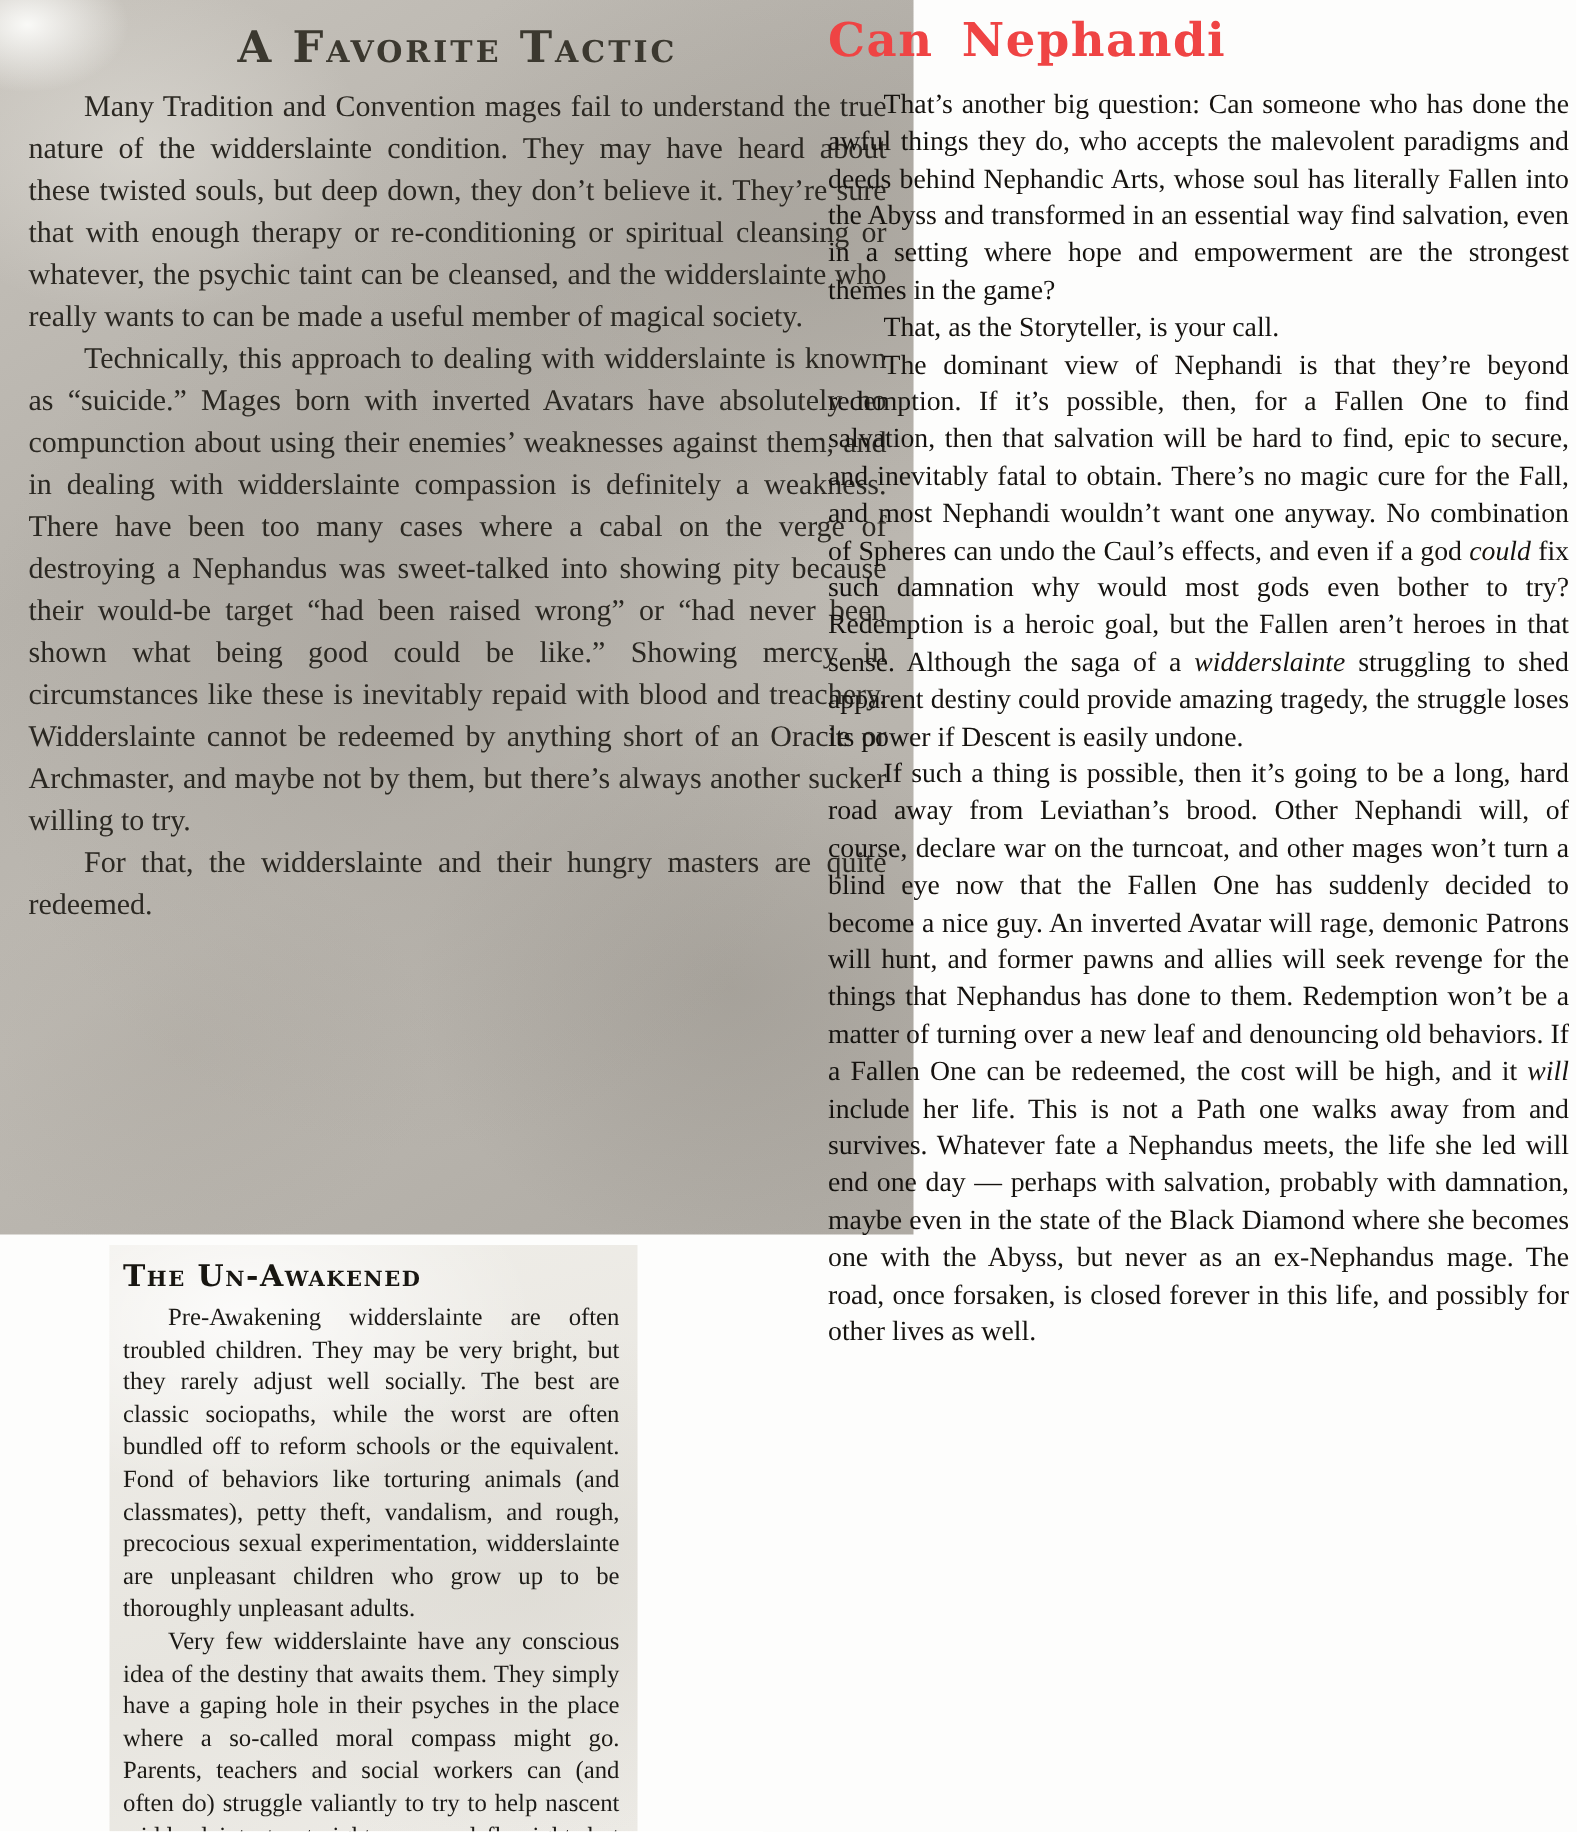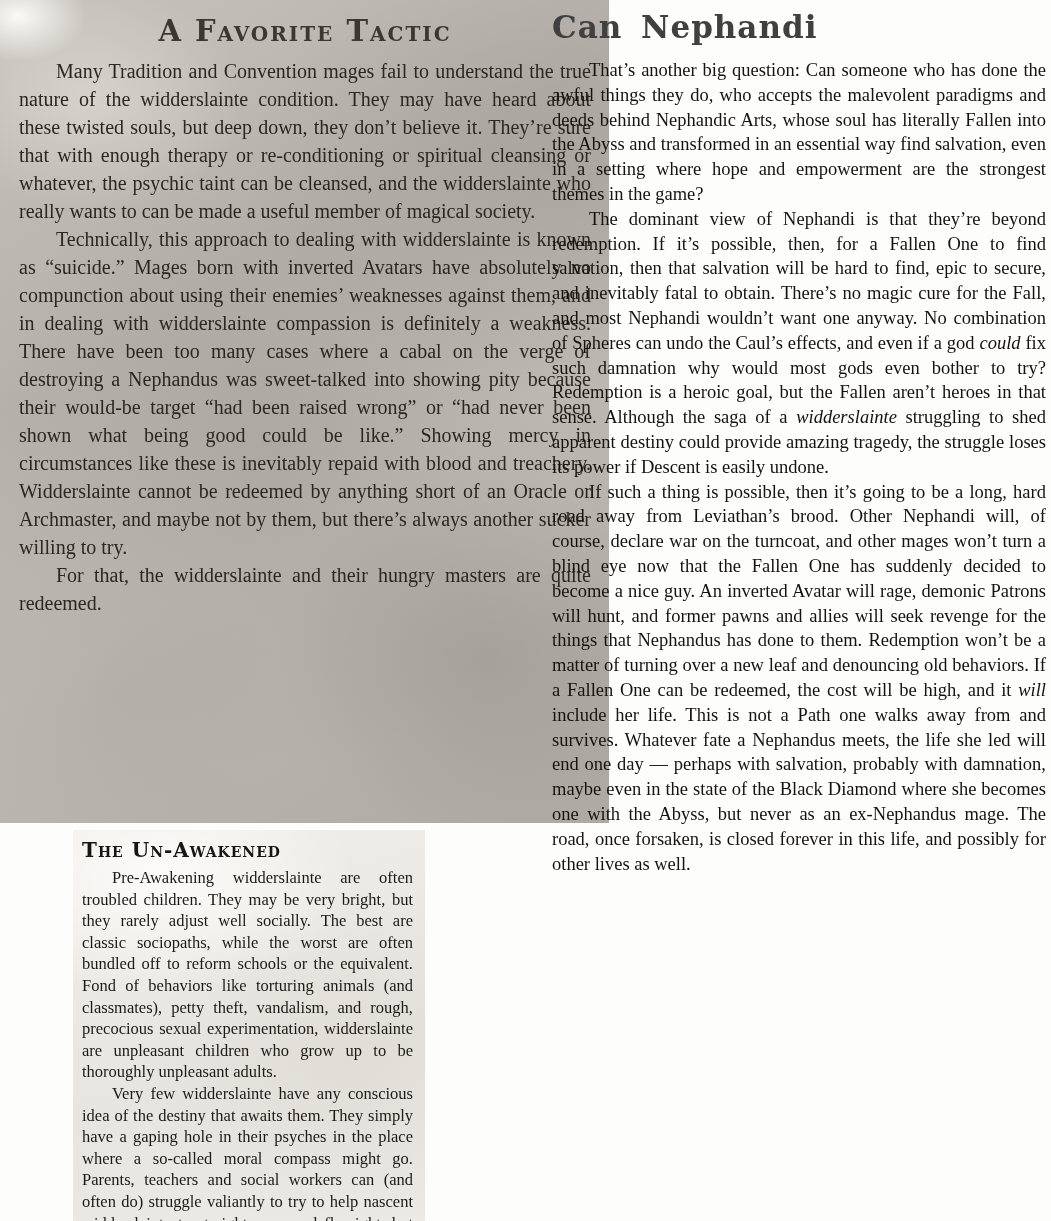--- a/index.html
+++ b/index.html
@@ -93,7 +93,7 @@
     line-height:39px;
     letter-spacing:1px;
     word-spacing:7px;
-    color:#404040;
+    color:#ef4444;
     margin-bottom:11px;
   }
   .article-title .title-line { display:block; }

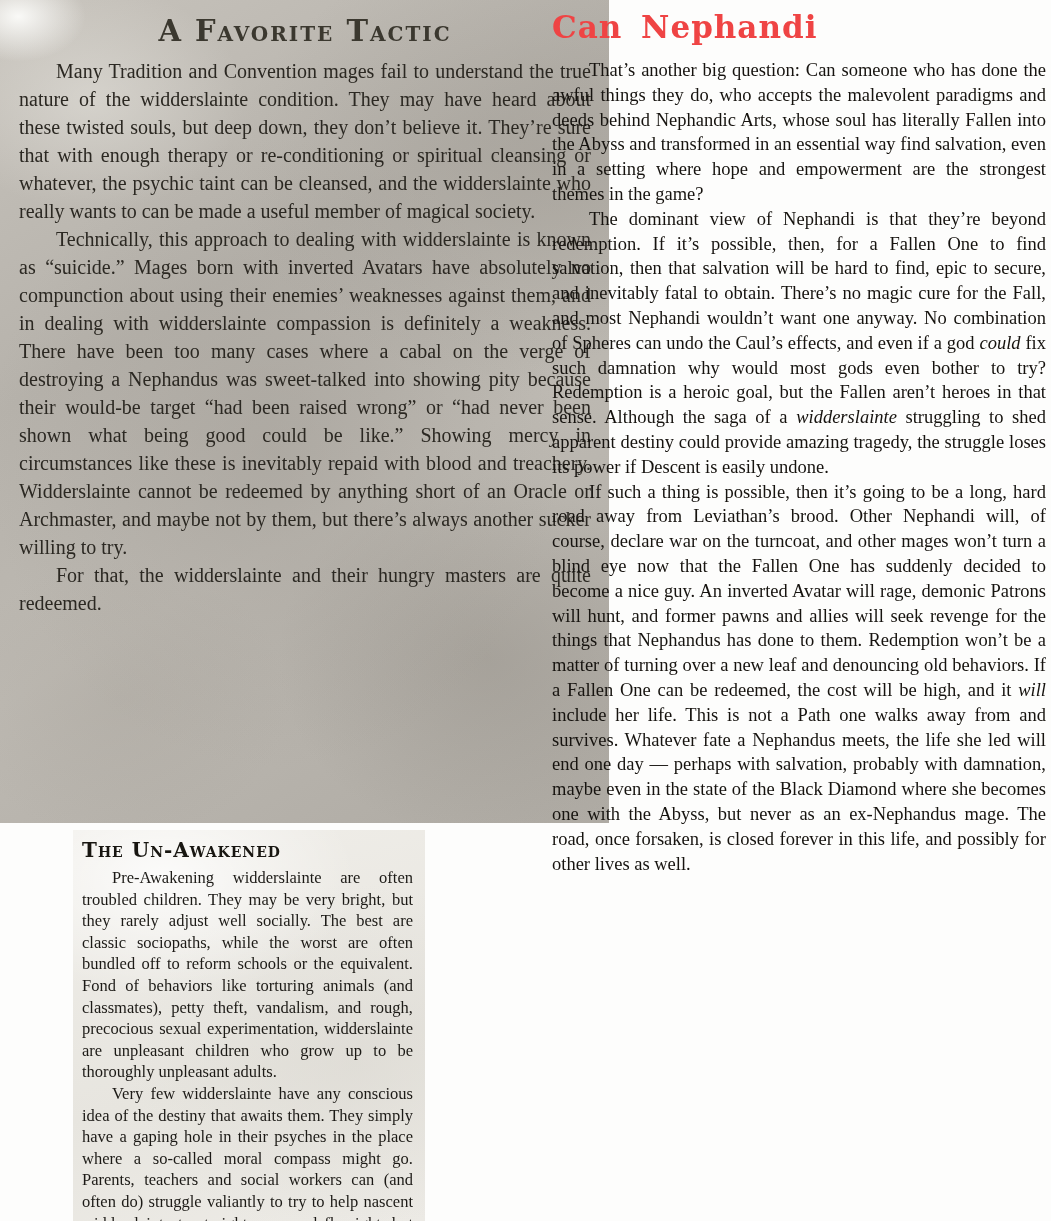--- a/index.html
+++ b/index.html
@@ -129,6 +129,7 @@
       <span class="title-line">Can Nephandi</span>
     </h1>
     <p>That’s another big question: Can someone who has done the awful things they do, who accepts the malevolent paradigms and deeds behind Nephandic Arts, whose soul has literally Fallen into the Abyss and transformed in an essential way find salvation, even in a setting where hope and empowerment are the strongest themes in the game?</p>
+    <p>That, as the Storyteller, is your call.</p>
     <p>The dominant view of Nephandi is that they’re beyond redemption. If it’s possible, then, for a Fallen One to find salvation, then that salvation will be hard to find, epic to secure, and inevitably fatal to obtain. There’s no magic cure for the Fall, and most Nephandi wouldn’t want one anyway. No combination of Spheres can undo the Caul’s effects, and even if a god <em>could</em> fix such damnation why would most gods even bother to try? Redemption is a heroic goal, but the Fallen aren’t heroes in that sense. Although the saga of a <em>widderslainte</em> struggling to shed apparent destiny could provide amazing tragedy, the struggle loses its power if Descent is easily undone.</p>
     <p>If such a thing is possible, then it’s going to be a long, hard road away from Leviathan’s brood. Other Nephandi will, of course, declare war on the turncoat, and other mages won’t turn a blind eye now that the Fallen One has suddenly decided to become a nice guy. An inverted Avatar will rage, demonic Patrons will hunt, and former pawns and allies will seek revenge for the things that Nephandus has done to them. Redemption won’t be a matter of turning over a new leaf and denouncing old behaviors. If a Fallen One can be redeemed, the cost will be high, and it <em>will</em> include her life. This is not a Path one walks away from and survives. Whatever fate a Nephandus meets, the life she led will end one day — perhaps with salvation, probably with damnation, maybe even in the state of the Black Diamond where she becomes one with the Abyss, but never as an ex-Nephandus mage. The road, once forsaken, is closed forever in this life, and possibly for other lives as well.</p>
   </article>

